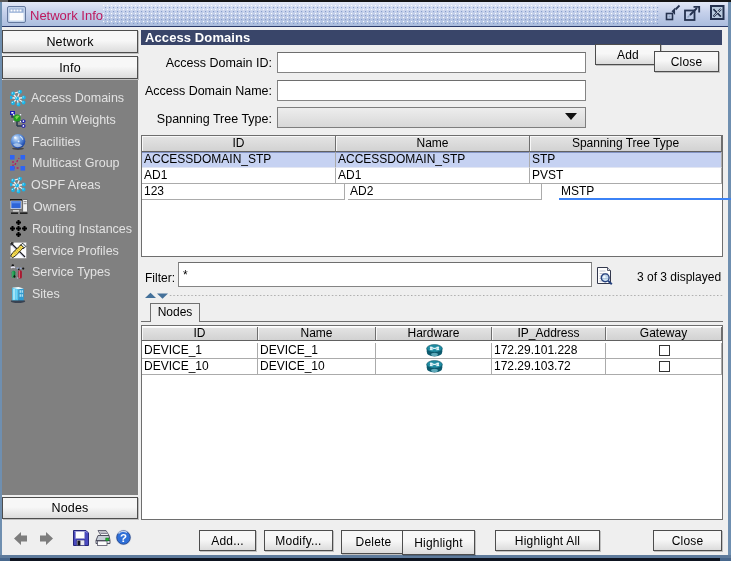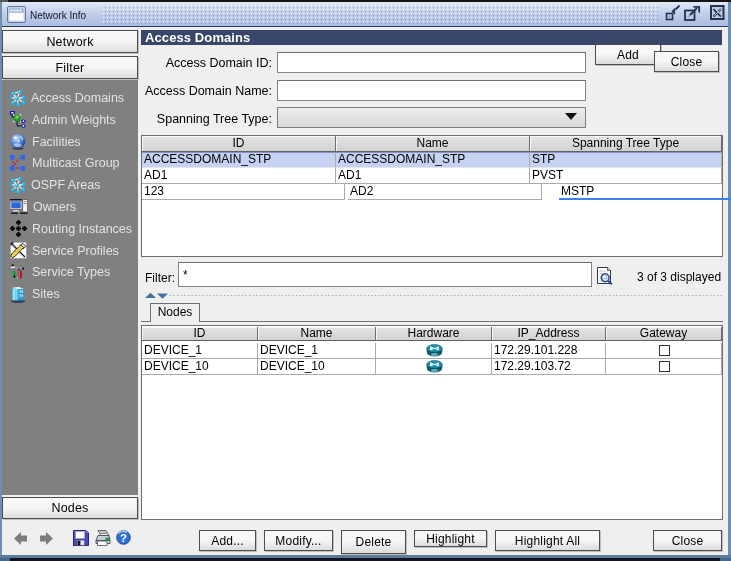--- a/index.html
+++ b/index.html
@@ -43,7 +43,7 @@
     <rect x="12.5" y="3.5" width="2" height="2" fill="#fff"></rect>
   <rect x="2.5" y="7" width="14" height="7.5" fill="#FDFDFD"></rect>
 </svg>
-<div class="abs" style="left:30px;top:4px;height:22px;display:flex;align-items:center;font-size:10px;color:#0f172a">Network Info</div>
+<div class="abs" style="left:30px;top:4px;height:22px;display:flex;align-items:center;font-size:13px;color:#be185d">Network Info</div>
 
 <svg class="abs" style="left:664px;top:4px" width="62" height="18">
 

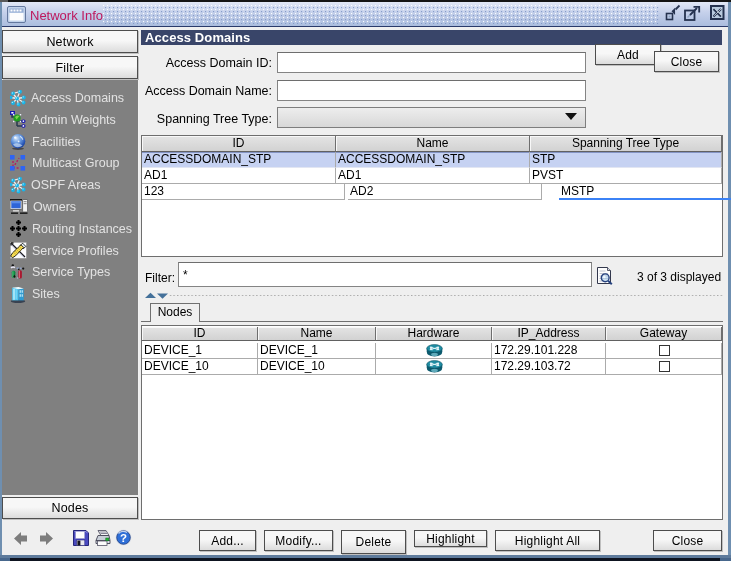--- a/index.html
+++ b/index.html
@@ -63,7 +63,7 @@
 </svg>
 
 <div class="btn" style="left:2px;top:30px;width:136px;height:23px;font-size:12.5px">Network</div>
-<div class="btn" style="left:2px;top:56px;width:136px;height:23px;font-size:12.5px">Filter</div>
+<div class="btn" style="left:2px;top:56px;width:136px;height:23px;font-size:12.5px">Info</div>
 <div class="abs" style="left:2px;top:80px;width:137px;height:415px;background:#808080;border-right:1px solid #F2F2F2"></div>
 
 <div id="items">

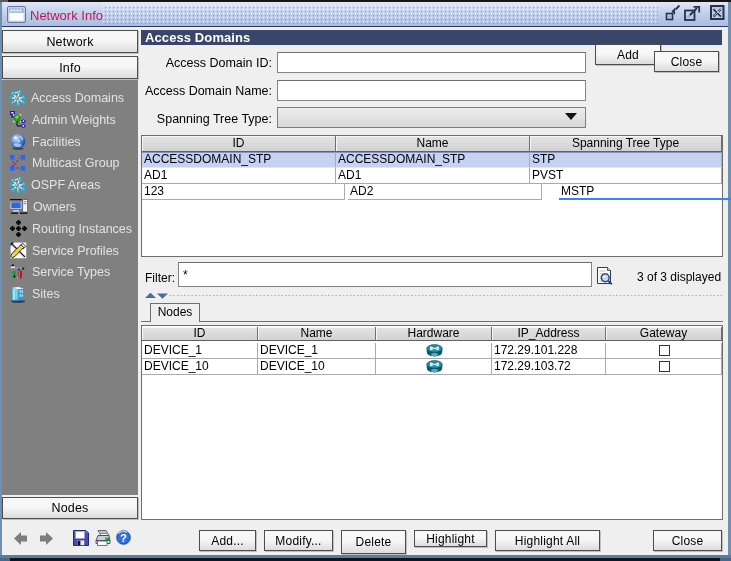--- a/index.html
+++ b/index.html
@@ -450,7 +450,7 @@
 <div class="btn" style="left:199px;top:530px;width:57px;height:21px">Add...</div>
 <div class="btn" style="left:264px;top:530px;width:69px;height:21px">Modify...</div>
 <div class="btn" style="left:341px;top:530px;width:65px;height:24px">Delete</div>
-<div class="btn" style="left:414px;top:530px;width:73px;height:17px">Highlight</div>
+<div class="btn" style="left:402px;top:530px;width:73px;height:25px">Highlight</div>
 <div class="btn" style="left:495px;top:530px;width:105px;height:21px">Highlight All</div>
 <div class="btn" style="left:653px;top:530px;width:69px;height:21px">Close</div>
 

